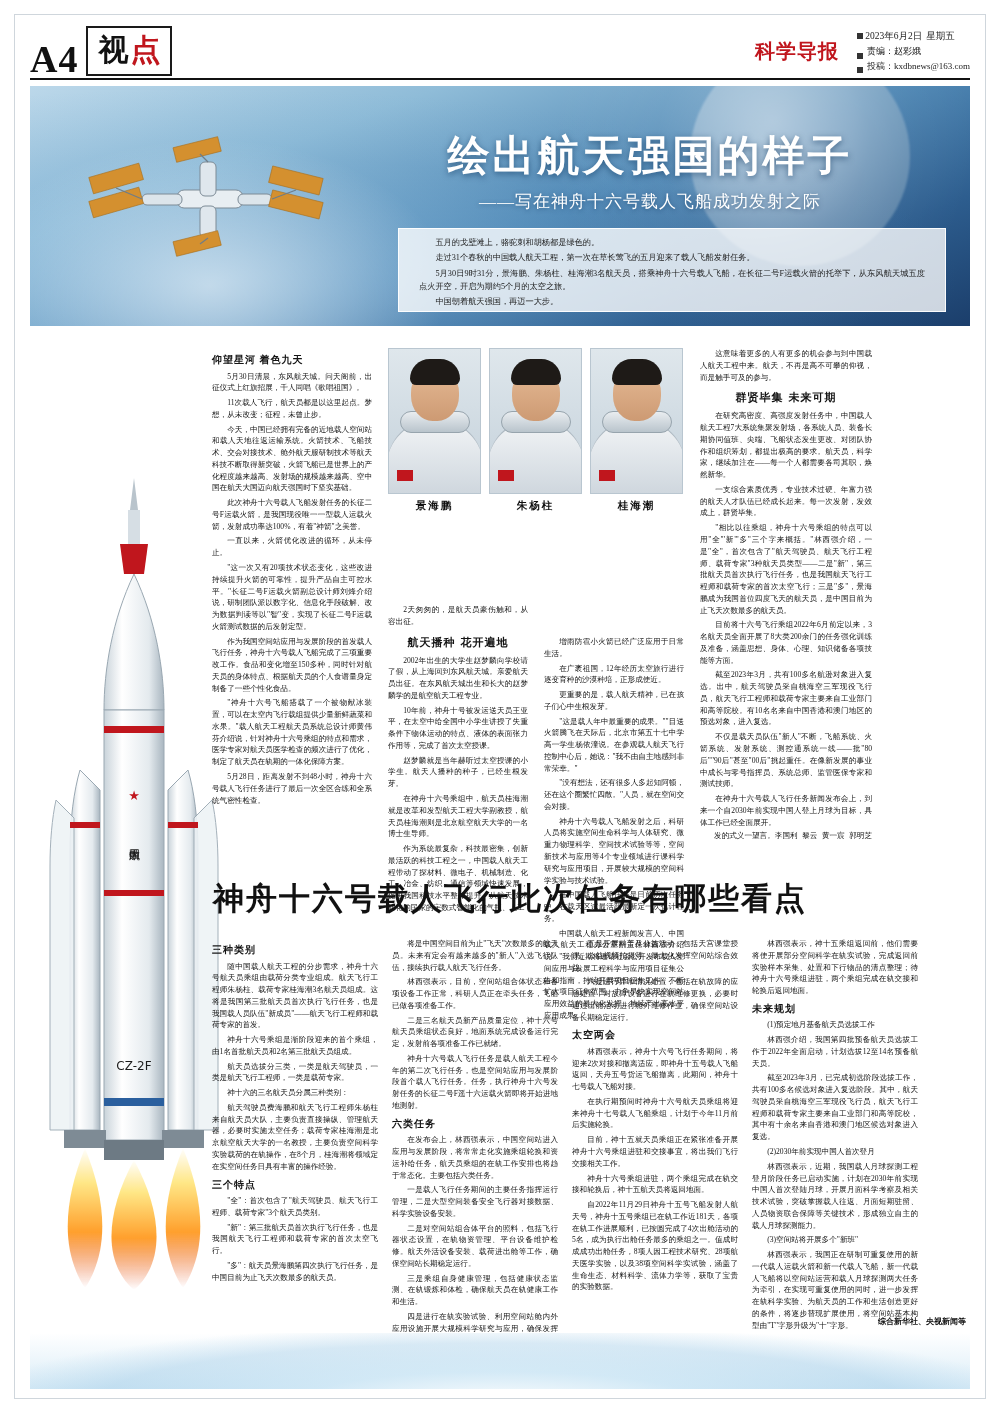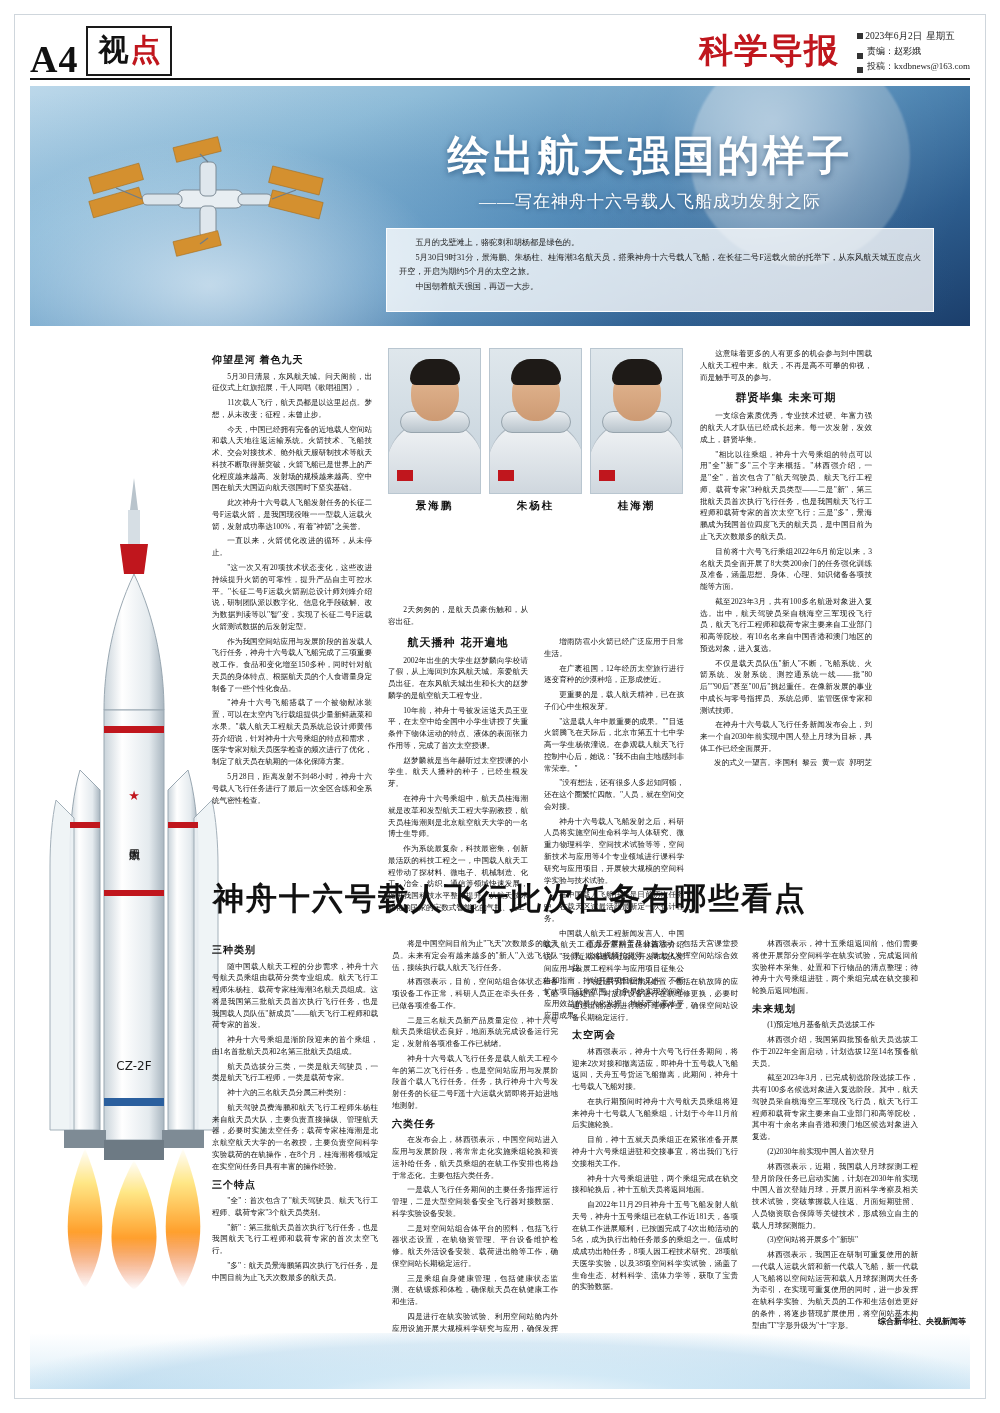--- a/index.html
+++ b/index.html
@@ -36,7 +36,7 @@
   .mh-meta div { display: flex; align-items: flex-end; gap: 4px; }
   .mh-sq { width: 6px; height: 6px; background: #333; display: inline-block; }
   .mh-logo {
-    font-size: 34px; font-weight: bold; color: #c0161d;
+    font-size: 20px; font-weight: bold; color: #c0161d;
     font-family: "DejaVu Serif", serif; letter-spacing: 1px;
   }
   .mh-datebar { display: flex; gap: 26px; font-size: 9.5px; }

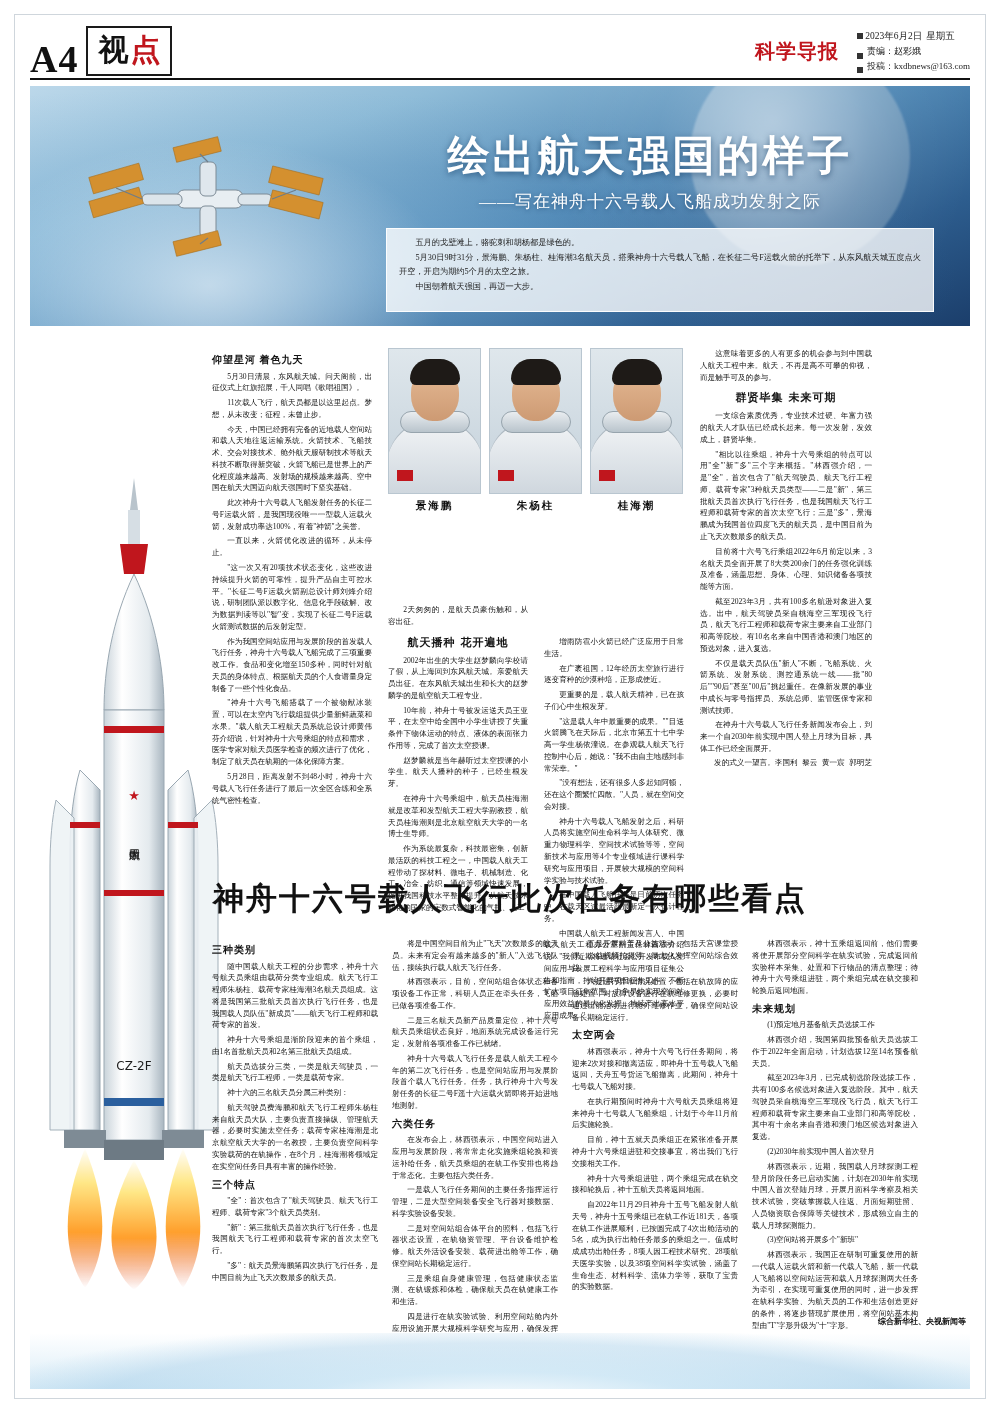--- a/index.html
+++ b/index.html
@@ -72,10 +72,10 @@
     text-shadow: 0 1px 4px rgba(0,40,80,.5);
   }
   .hero-box {
-    position: absolute; left: 356px; top: 142px; width: 548px; height: 84px;
+    position: absolute; left: 368px; top: 142px; width: 548px; height: 84px;
     background: rgba(255,255,255,0.78);
     border: 1px solid rgba(255,255,255,.9);
-    padding: 7px 12px;
+    padding: 7px 20px;
     font-size: 8.2px; line-height: 1.62; color: #1b1b1b;
     text-align: justify;
   }

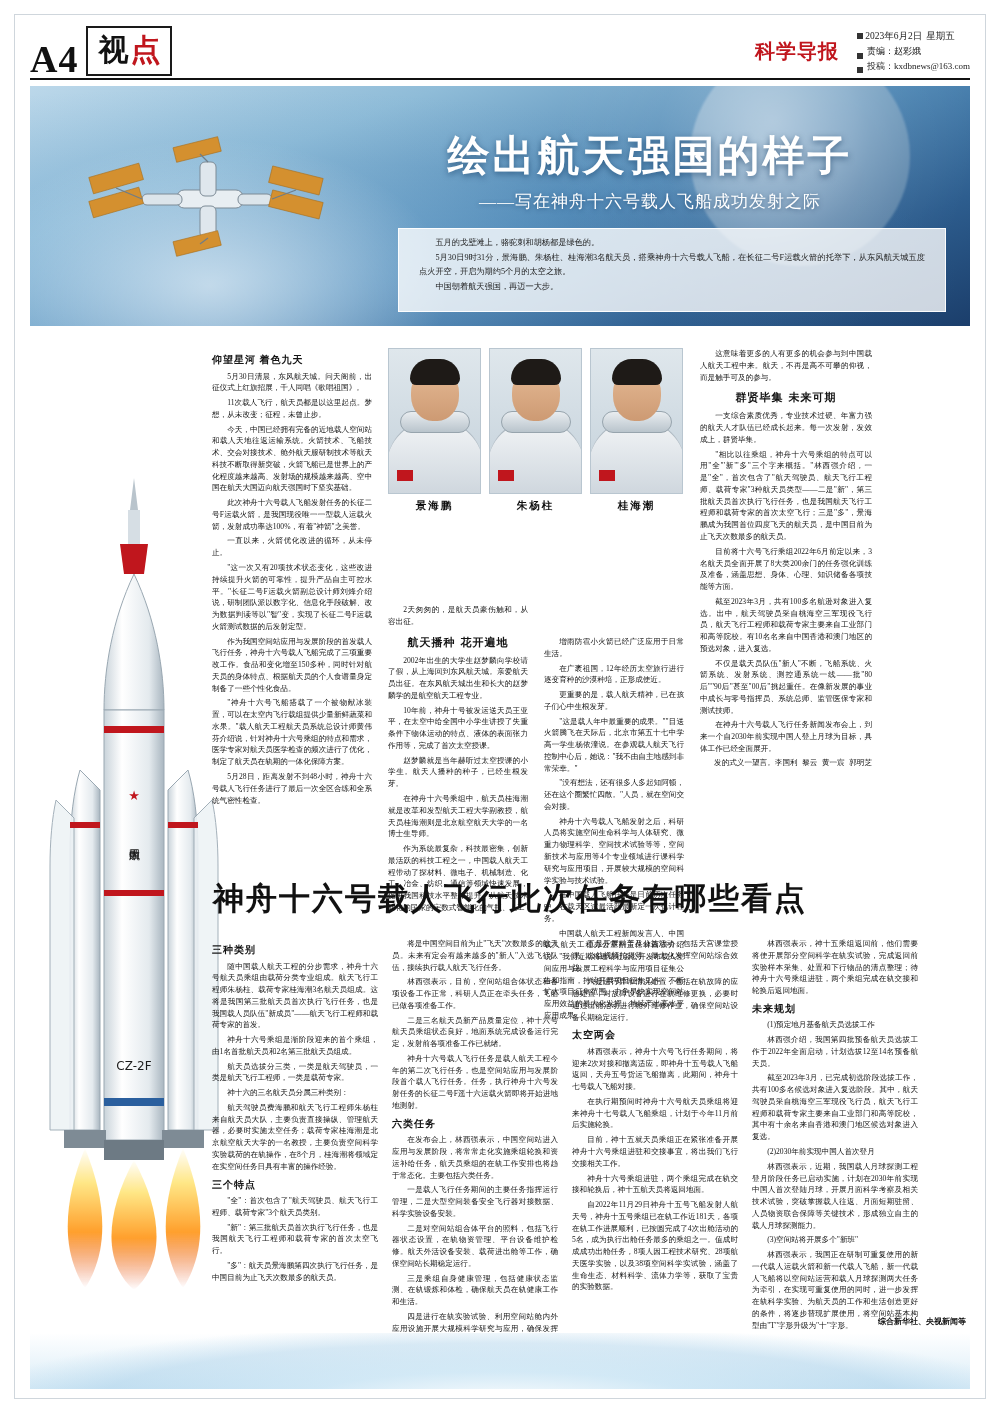--- a/index.html
+++ b/index.html
@@ -234,6 +234,7 @@
   <div class="hero-sub">——写在神舟十六号载人飞船成功发射之际</div>
   <div class="hero-box">
     <p>五月的戈壁滩上，骆驼刺和胡杨都是绿色的。</p>
+    <p>走过31个春秋的中国载人航天工程，第一次在草长莺飞的五月迎来了载人飞船发射任务。</p>
     <p>5月30日9时31分，景海鹏、朱杨柱、桂海潮3名航天员，搭乘神舟十六号载人飞船，在长征二号F运载火箭的托举下，从东风航天城五度点火开空，开启为期约5个月的太空之旅。</p>
     <p>中国朝着航天强国，再迈一大步。</p>
   </div>

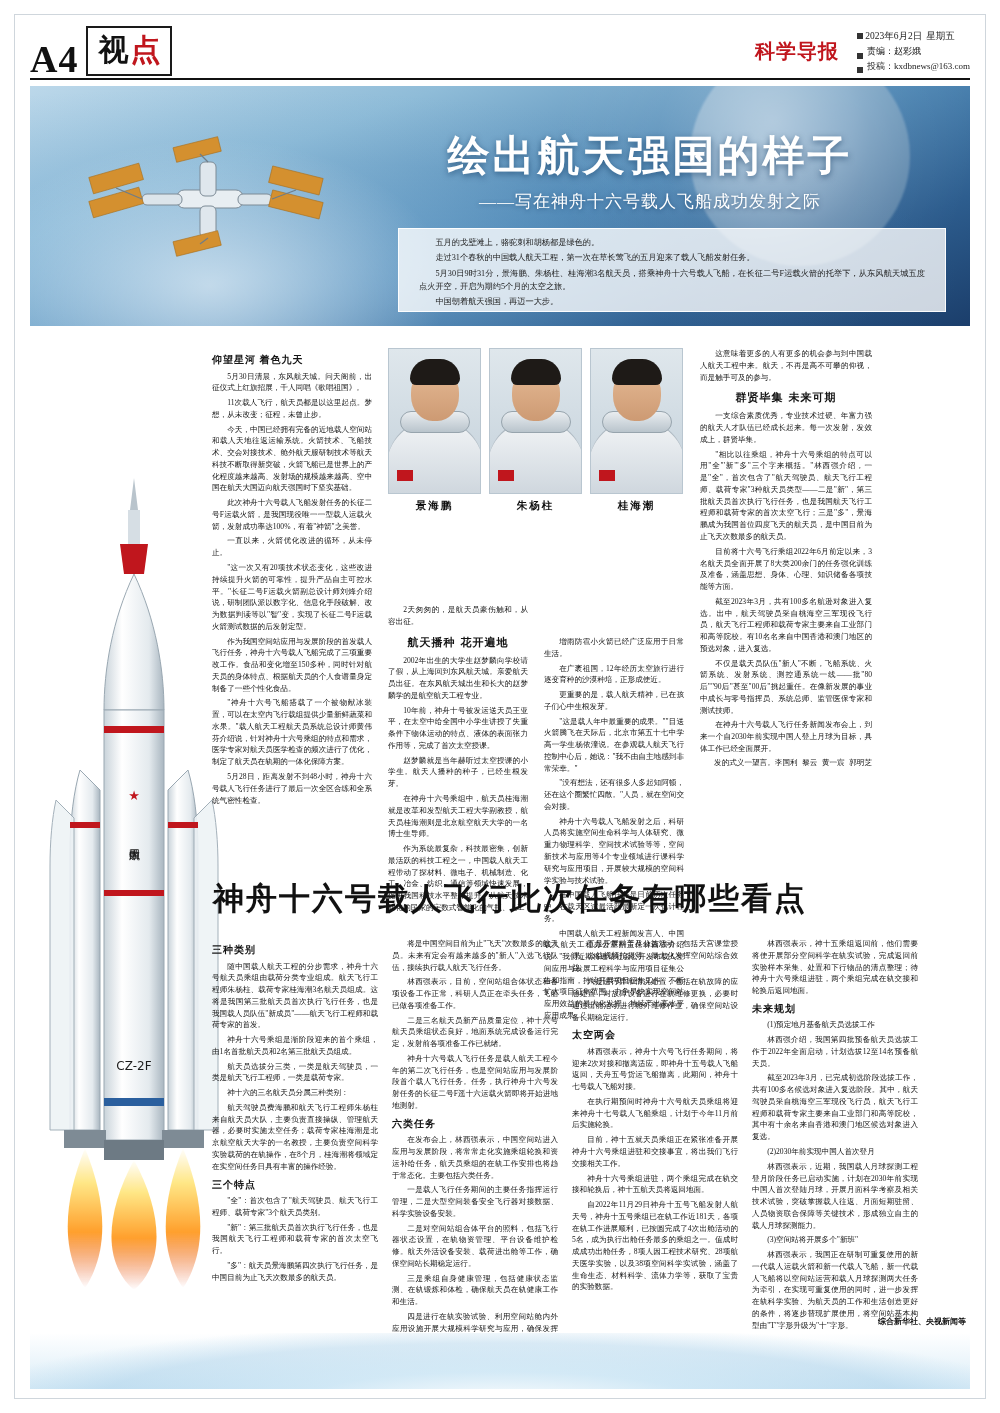--- a/index.html
+++ b/index.html
@@ -358,6 +358,7 @@
 <div class="col" style="left:700px; top:348px; width:172px;">
   <p>这意味着更多的人有更多的机会参与到中国载人航天工程中来。航天，不再是高不可攀的仰视，而是触手可及的参与。</p>
   <div class="sub-h">群贤毕集 未来可期</div>
+  <p>在研究高密度、高强度发射任务中，中国载人航天工程7大系统集聚发射场，各系统人员、装备长期协同值班、尖端、飞船状态发生更改、对团队协作和组织筹划，都提出极高的要求。航天员，科学家，继续加注在——每一个人都需要各司其职，焕然新华。</p>
   <p>一支综合素质优秀，专业技术过硬、年富力强的航天人才队伍已经成长起来。每一次发射，发效成上，群贤毕集。</p>
   <p>"相比以往乘组，神舟十六号乘组的特点可以用"全"'新"'多"三个字来概括。"林西强介绍，一是"全"，首次包含了"航天驾驶员、航天飞行工程师、载荷专家"3种航天员类型——二是"新"，第三批航天员首次执行飞行任务，也是我国航天飞行工程师和载荷专家的首次太空飞行；三是"多"，景海鹏成为我国首位四度飞天的航天员，是中国目前为止飞天次数最多的航天员。</p>
   <p>目前将十六号飞行乘组2022年6月前定以来，3名航天员全面开展了8大类200余门的任务强化训练及准备，涵盖思想、身体、心理、知识储备各项技能等方面。</p>

